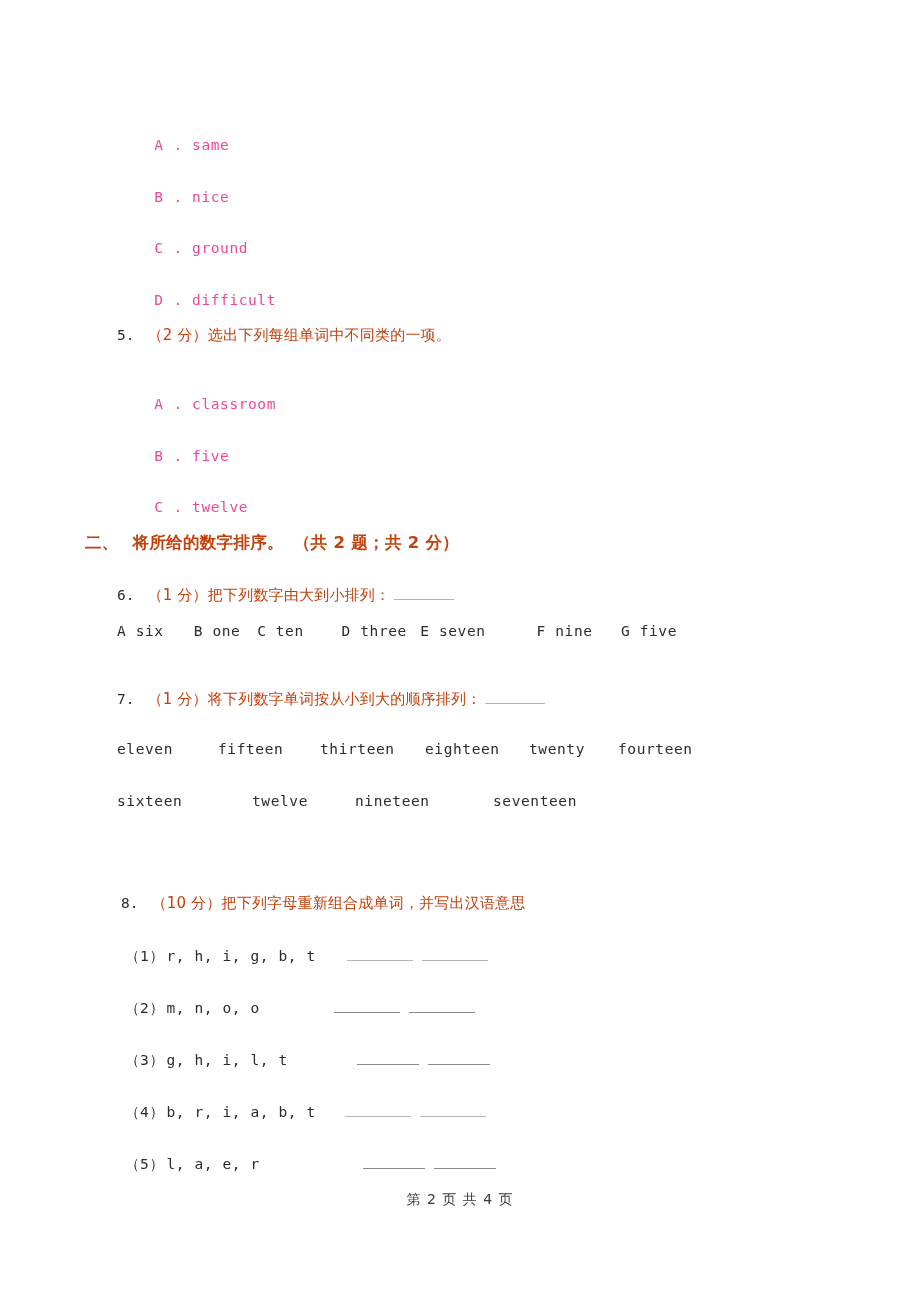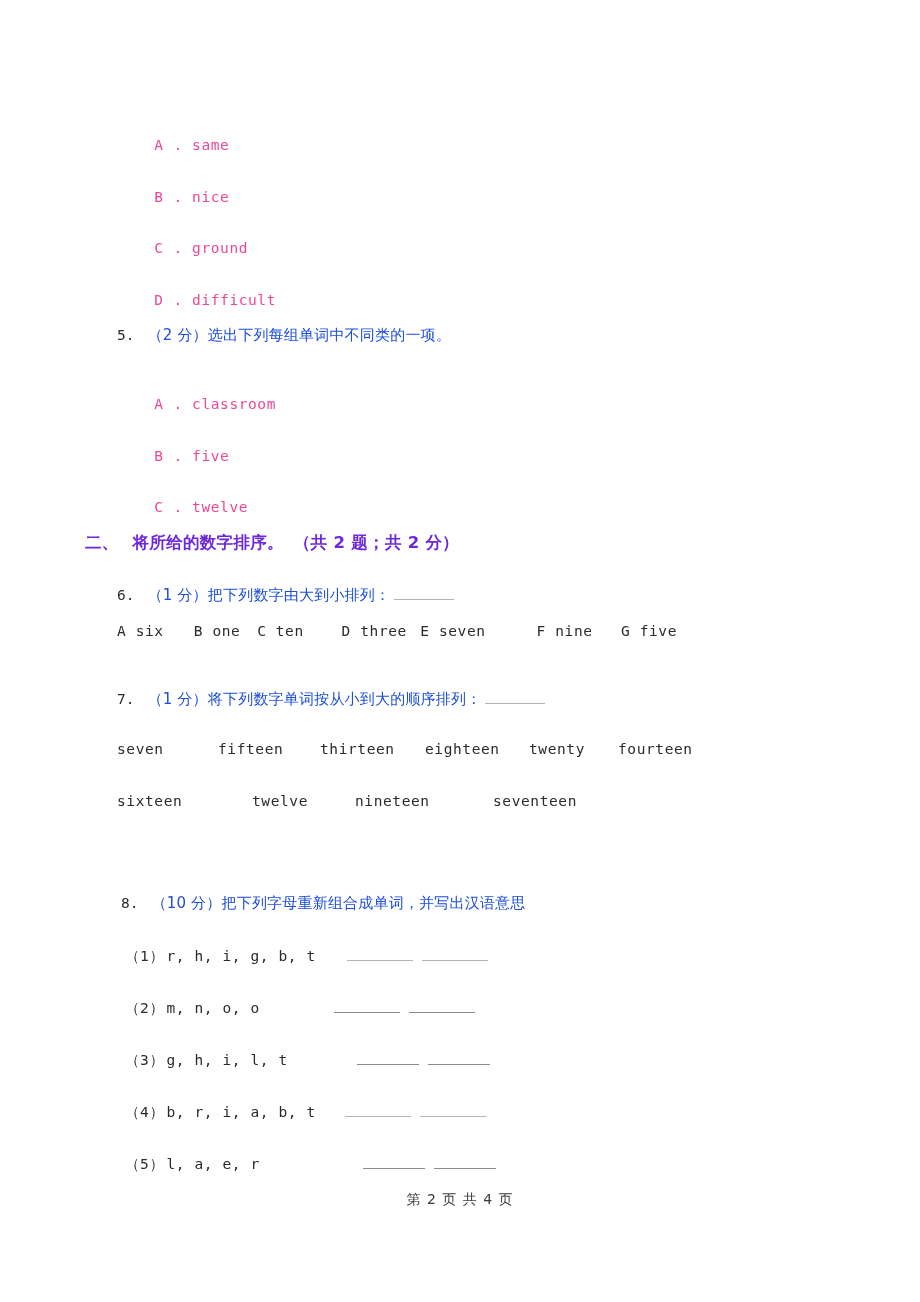--- a/index.html
+++ b/index.html
@@ -57,7 +57,7 @@
   .q-text {
     font-family: "DejaVu Sans", sans-serif;
     font-size: 15px;
-    color: #1d4ed8;
+    color: #c2410c;
     letter-spacing: 0.2px;
   }
 

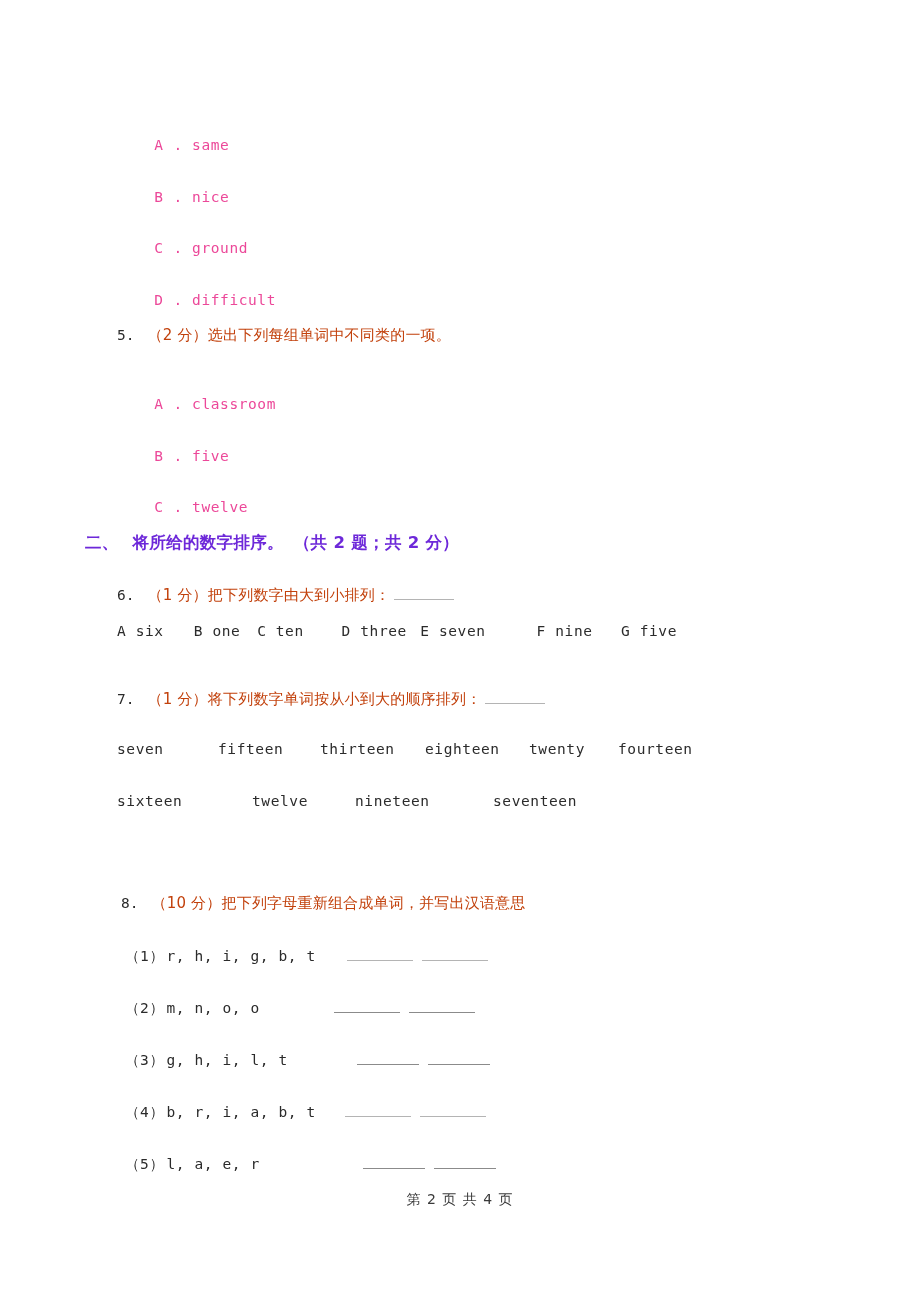--- a/index.html
+++ b/index.html
@@ -68,7 +68,7 @@
     font-family: "DejaVu Sans", sans-serif;
     font-weight: bold;
     font-size: 16.5px;
-    color: #6d28d9;
+    color: #c2410c;
     white-space: nowrap;
     letter-spacing: 0.3px;
   }

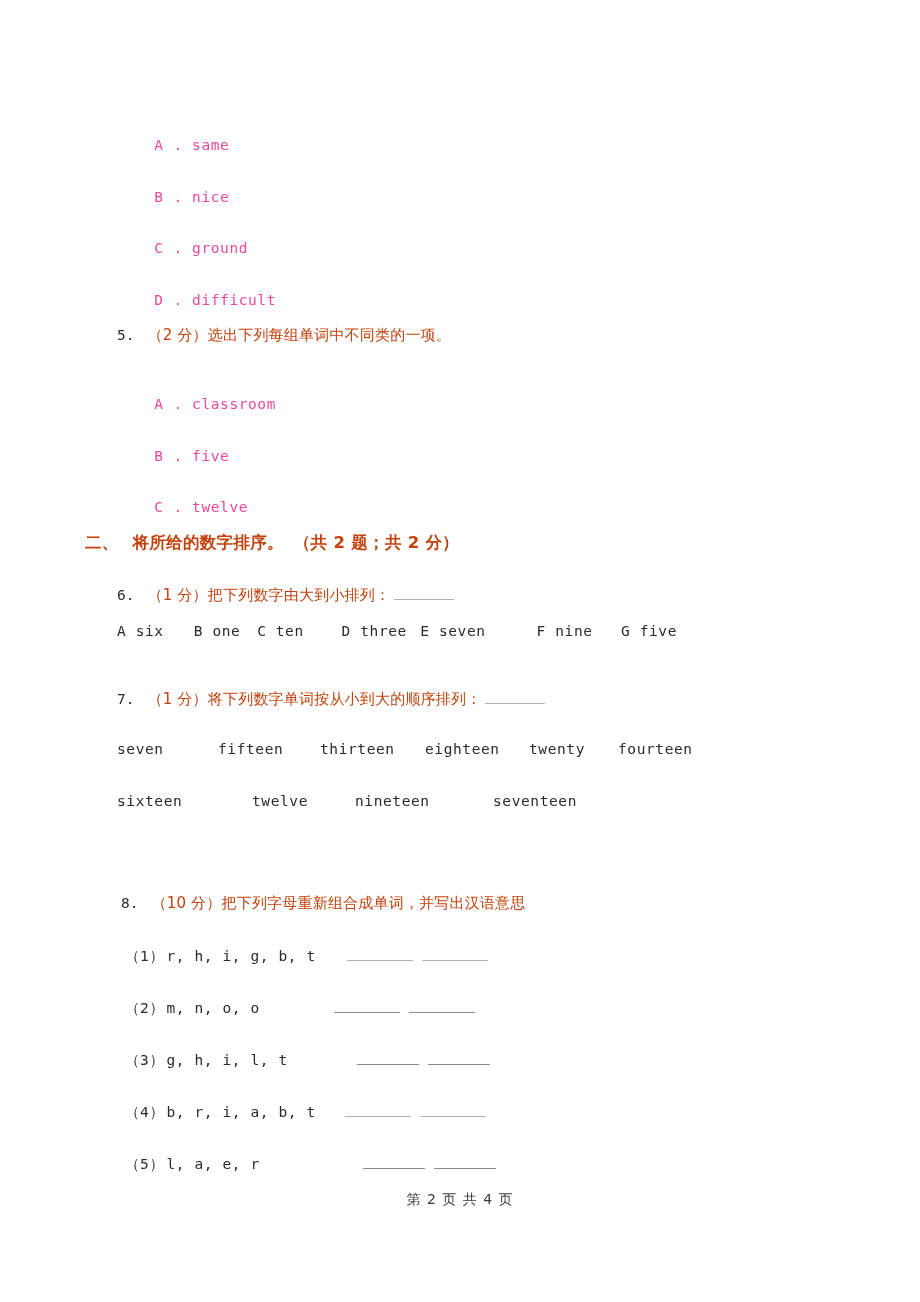--- a/index.html
+++ b/index.html
@@ -187,7 +187,7 @@
   </div>
 
   <div class="wordrow" style="top:741px; left:117px; width:580px;">
-    <span style="width:101px;">seven</span>
+    <span style="width:101px;">eleven</span>
     <span style="width:102px;">fifteen</span>
     <span style="width:105px;">thirteen</span>
     <span style="width:104px;">eighteen</span>

